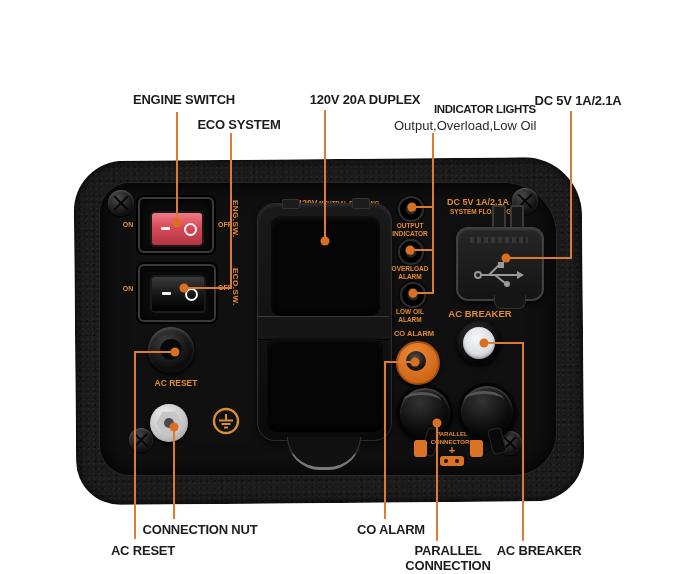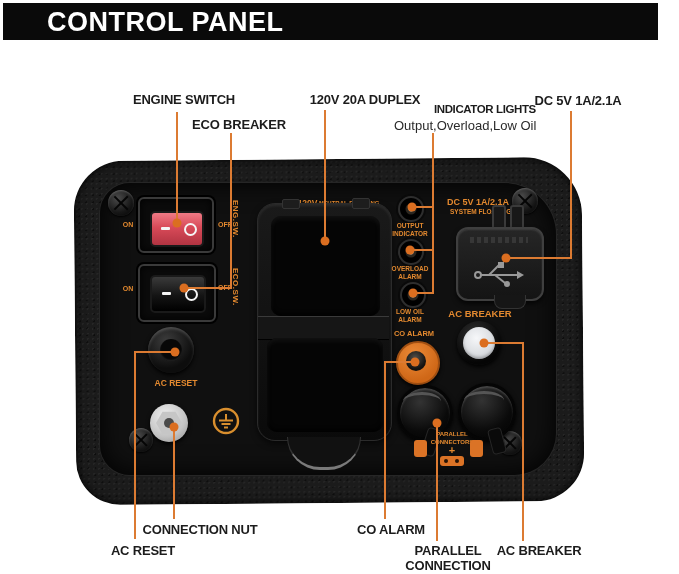--- a/index.html
+++ b/index.html
@@ -97,9 +97,6 @@
 
 <div id="stage">
 
-  <div class="titlebar">
-    <span>CONTROL PANEL</span>
-  </div>
 
   <div class="panel-outer"></div>
   <div class="panel-inner"></div>

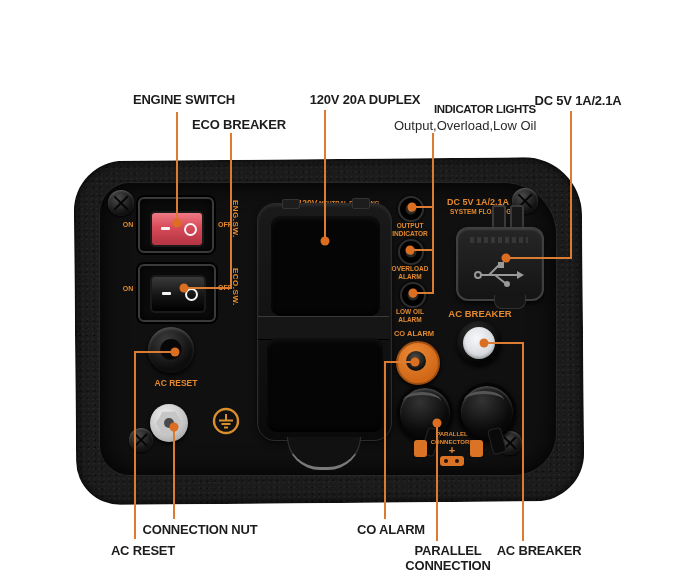--- a/index.html
+++ b/index.html
@@ -268,7 +268,7 @@
   <div class="cdot" style="left:484px;top:343px;"></div>
 
   <span class="lbl" style="left:176px;top:92px;">ENGINE SWITCH</span>
-  <span class="lbl" style="left:231px;top:117px;">ECO BREAKER</span>
+  <span class="lbl" style="left:231px;top:117px;">ECO SYSTEM</span>
   <span class="lbl" style="left:325px;top:92px;margin-left:32px;">120V 20A DUPLEX</span>
   <span class="lbl-left" style="left:394px;top:103px;margin-left:40px;">INDICATOR LIGHTS</span>
   <span class="sub" style="left:394px;top:118px;">Output,Overload,Low Oil</span>

